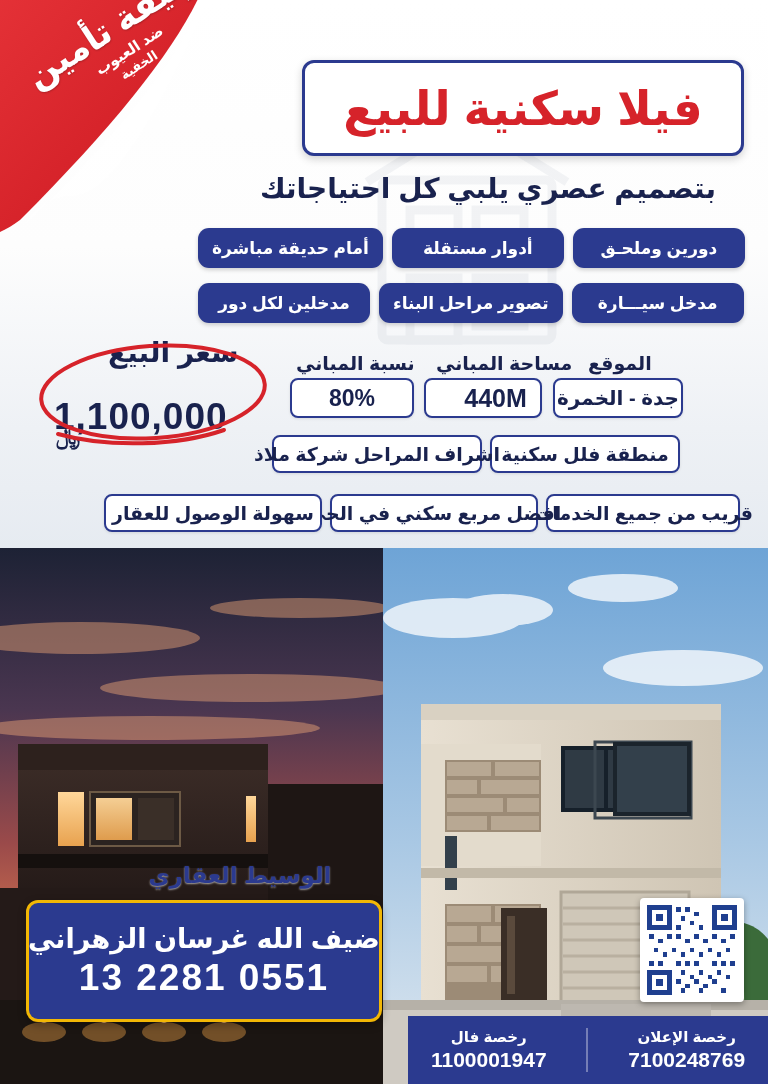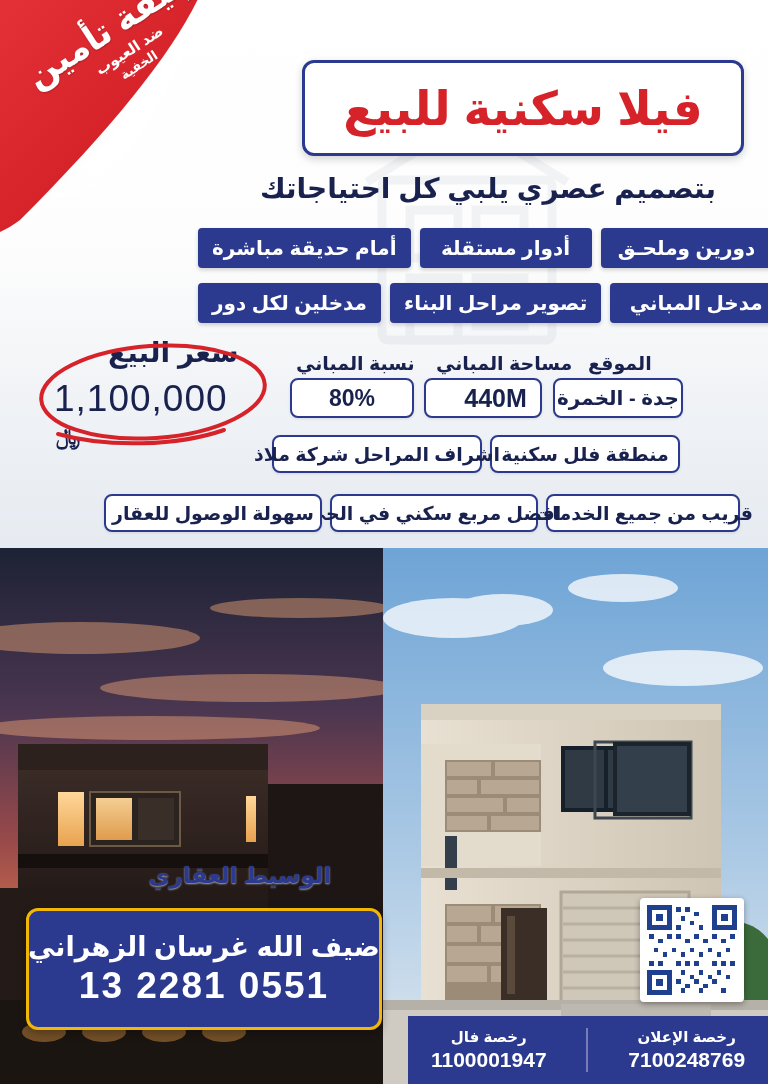--- a/index.html
+++ b/index.html
@@ -115,8 +115,8 @@
   .pill-blue {
     background: #2b3a8f;
     color: #ffffff;
-    border-radius: 4px;
-    font-size: 20px;
+    border-radius: 11px;
+    font-size: 17px;
     font-weight: bold;
     padding: 0 14px;
     height: 40px;

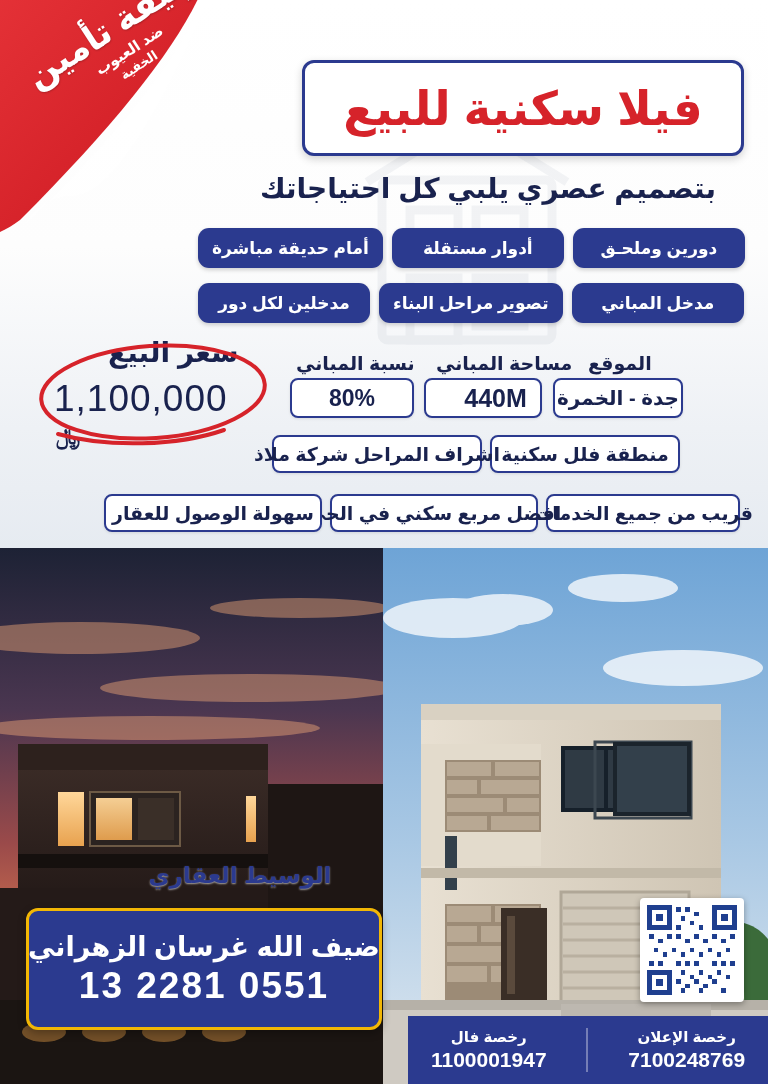--- a/index.html
+++ b/index.html
@@ -343,7 +343,7 @@
     </div>
 
     <div class="feat-row r2">
-      <div class="pill-blue w-a">مدخل المباني</div>
+      <div class="pill-blue w-a">مدخل سيـــارة</div>
       <div class="pill-blue w-b">تصوير مراحل البناء</div>
       <div class="pill-blue w-c">مدخلين لكل دور</div>
     </div>

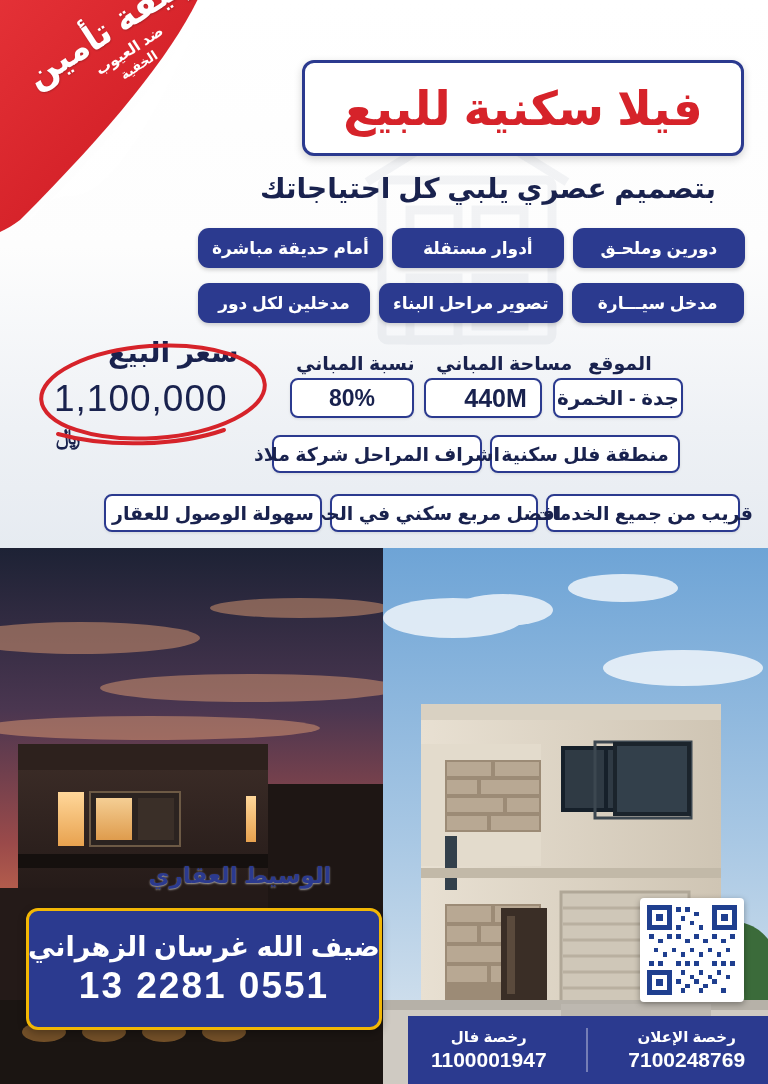--- a/index.html
+++ b/index.html
@@ -139,10 +139,10 @@
   }
   .price-value {
     position: absolute;
-    left: 54px; top: 378px;
+    left: 54px; top: 396px;
     color: #19224e;
     font-size: 37px;
-    font-weight: normal;
+    font-weight: bold;
     letter-spacing: 1px;
     white-space: nowrap;
     text-align: right;

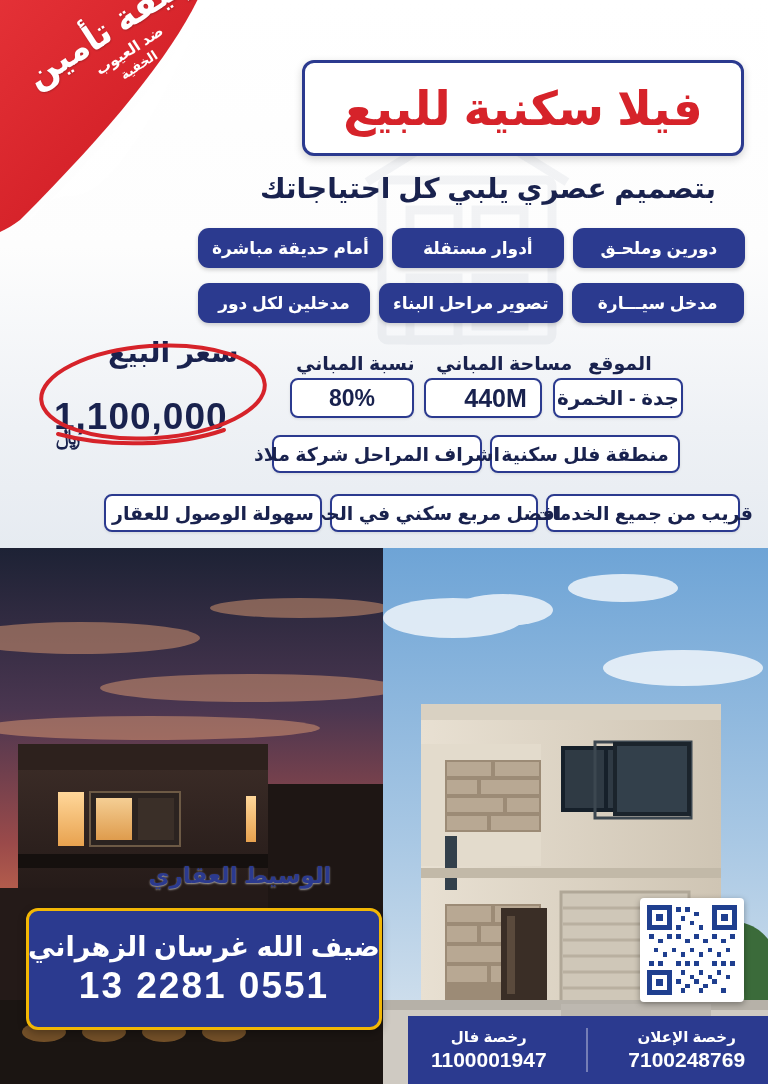--- a/index.html
+++ b/index.html
@@ -520,7 +520,7 @@
 
     <div class="broker-label" style="top:314px;">الوسيط العقاري</div>
 
-    <div class="contact-box" style="top:360px;">
+    <div class="contact-box" style="top:352px;">
       <div class="broker-name">ضيف الله غرسان الزهراني</div>
       <div class="broker-phone">0551 2281 13</div>
     </div>

